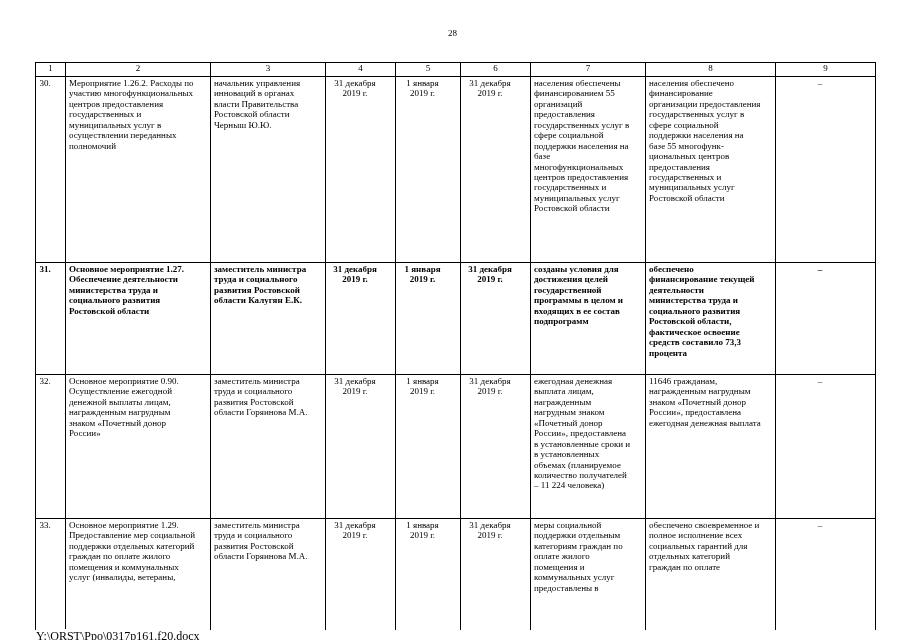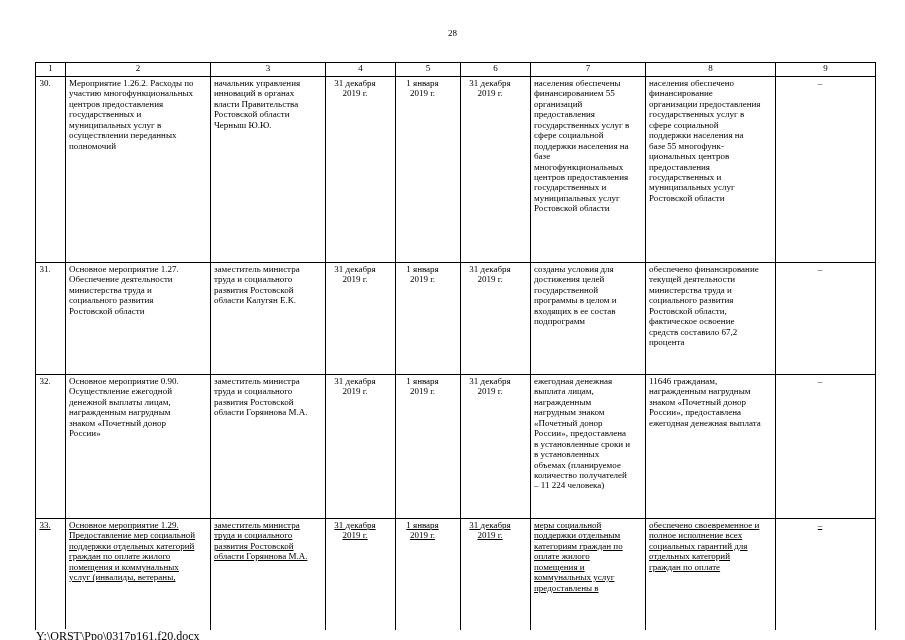--- a/index.html
+++ b/index.html
@@ -55,7 +55,7 @@
   td.c-dash  { text-align: center; }
   tr.hdr    { height: 14px; }
   tr.r0     { height: 186px; }
-  tr.r1     { height: 112px; }
+  tr.r1     { height: 112px; font-weight: bold; }
   tr.r2     { height: 144px; }
   tr.r3     { height: 112px; text-decoration: underline; }
   .footer-path {

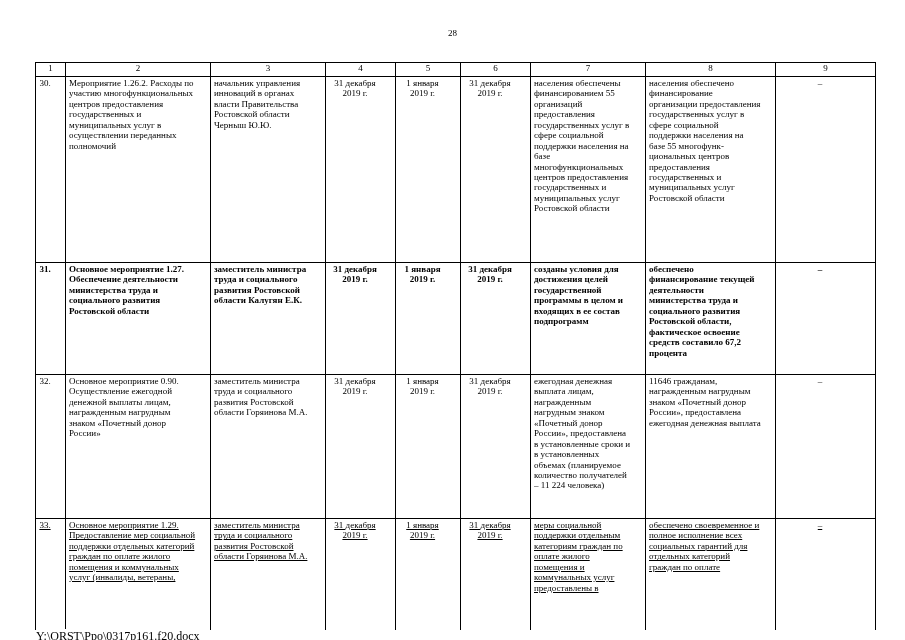--- a/index.html
+++ b/index.html
@@ -118,7 +118,7 @@
         <td class="c-date">1 января 2019 г.</td>
         <td class="c-date">31 декабря 2019 г.</td>
         <td class="c-left">созданы условия для достижения целей государственной программы в целом и входящих в ее состав подпрограмм</td>
-        <td class="c-left">обеспечено финансирование текущей деятельности министерства труда и социального развития Ростовской области, фактическое освоение средств составило 67,2 процента</td>
+        <td class="c-left">обеспечено финансирование текущей деятельности министерства труда и социального развития Ростовской области, фактическое освоение средств составило 73,3 процента</td>
         <td class="c-dash">–</td>
       </tr>
 

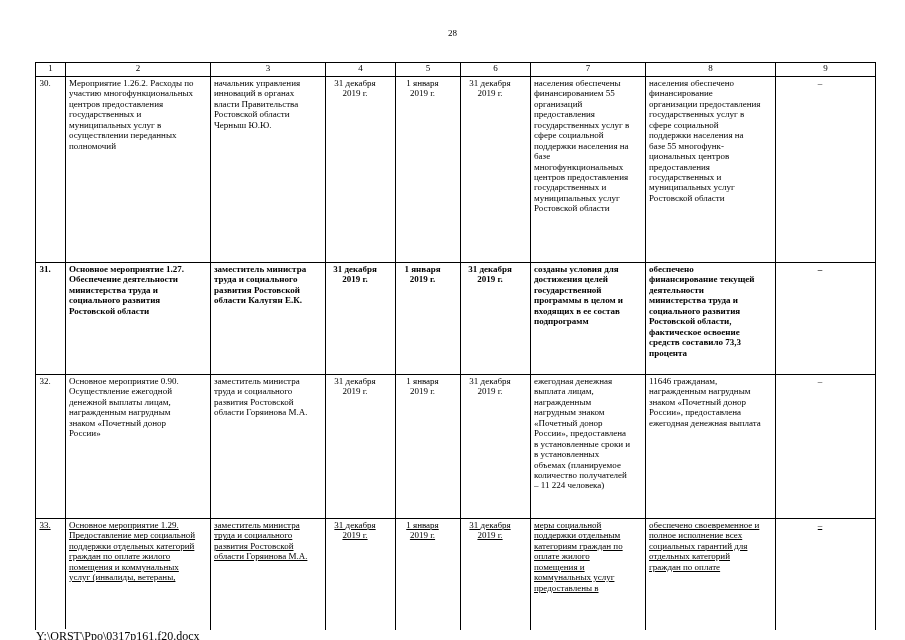--- a/index.html
+++ b/index.html
@@ -57,7 +57,7 @@
   tr.r0     { height: 186px; }
   tr.r1     { height: 112px; font-weight: bold; }
   tr.r2     { height: 144px; }
-  tr.r3     { height: 112px; text-decoration: underline; }
+  tr.r3     { height: 112px; }
   .footer-path {
     position: absolute;
     left: 36px;

